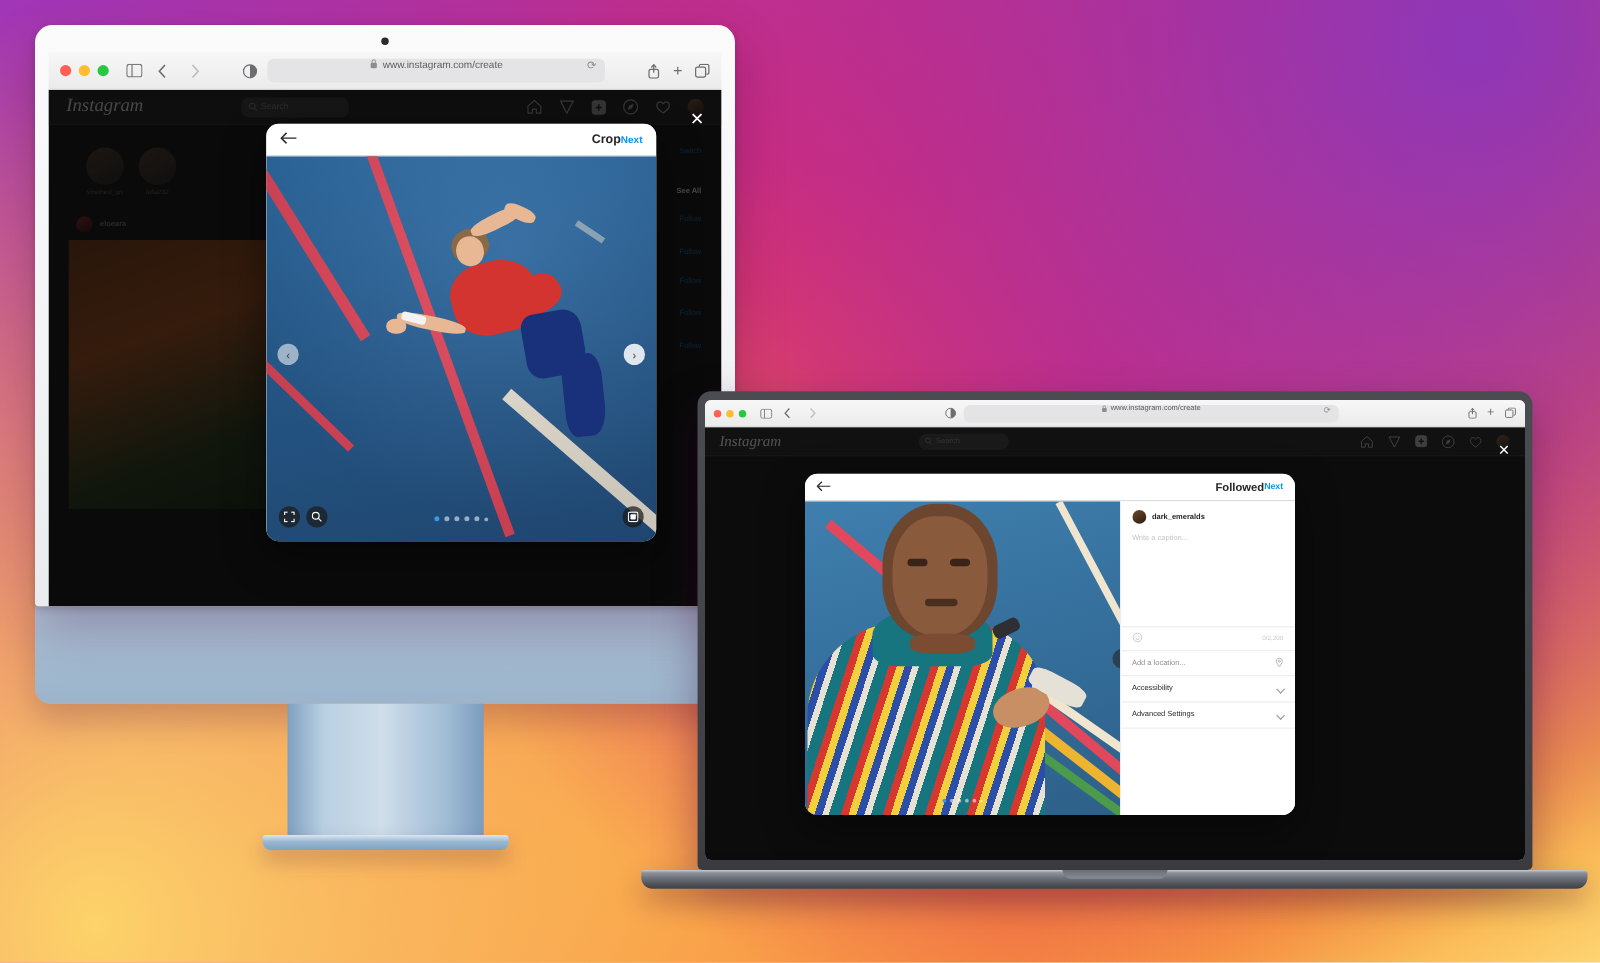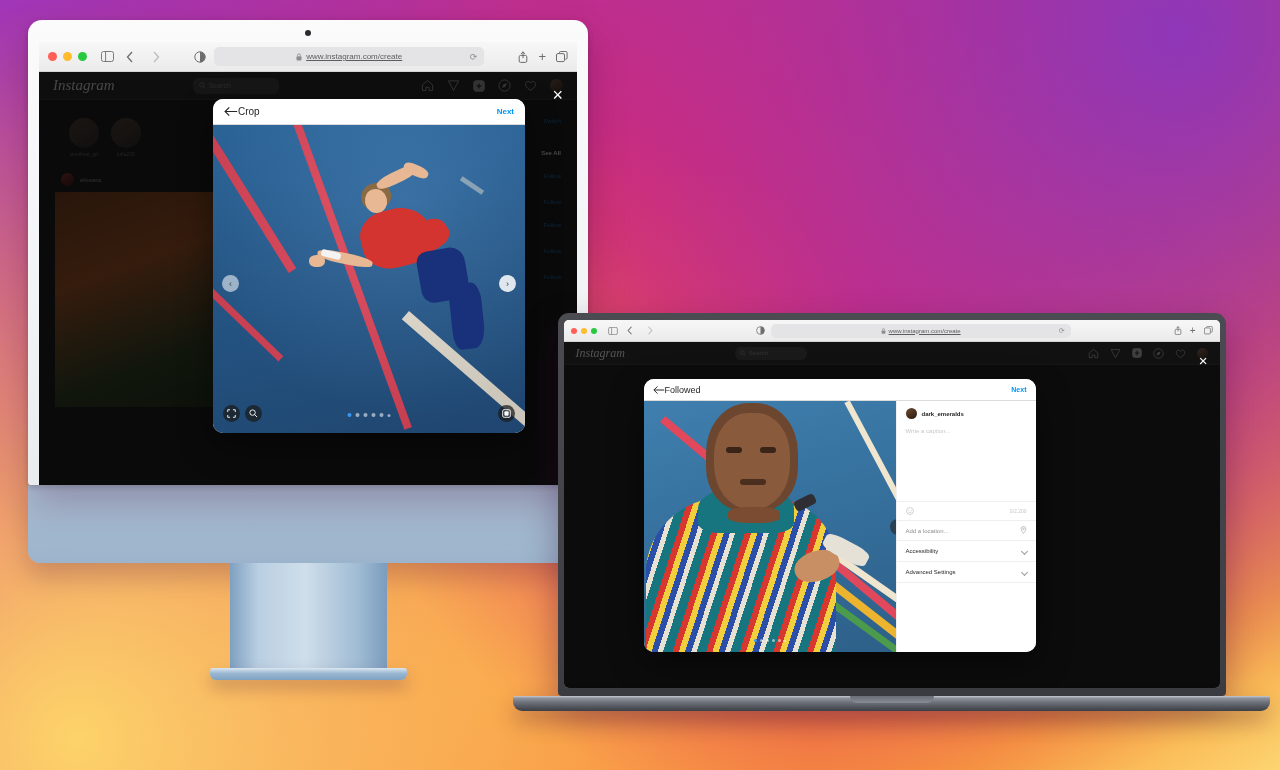--- a/index.html
+++ b/index.html
@@ -74,8 +74,8 @@
   .light { border-radius: 50%; }
   .l-r { background: #ff5f57; } .l-y { background: #febc2e; } .l-g { background: #28c840; }
   .sf-ico { color: #7b7b7e; display: inline-flex; align-items: center; justify-content: center; }
-  .sf-url { flex: 1; display: flex; align-items: center; justify-content: center;
-    background: #e4e4e6; border-radius: 5px; color: #5d5d60; position: relative; text-decoration: underline; }
+  .sf-url { flex: 1; display: flex; align-items: flex-start; justify-content: center;
+    background: #e4e4e6; border-radius: 5px; color: #5d5d60; position: relative; }
   .sf-url .rel { position: absolute; color: #8d8d90; }
   .sf-right { display: flex; align-items: center; }
 

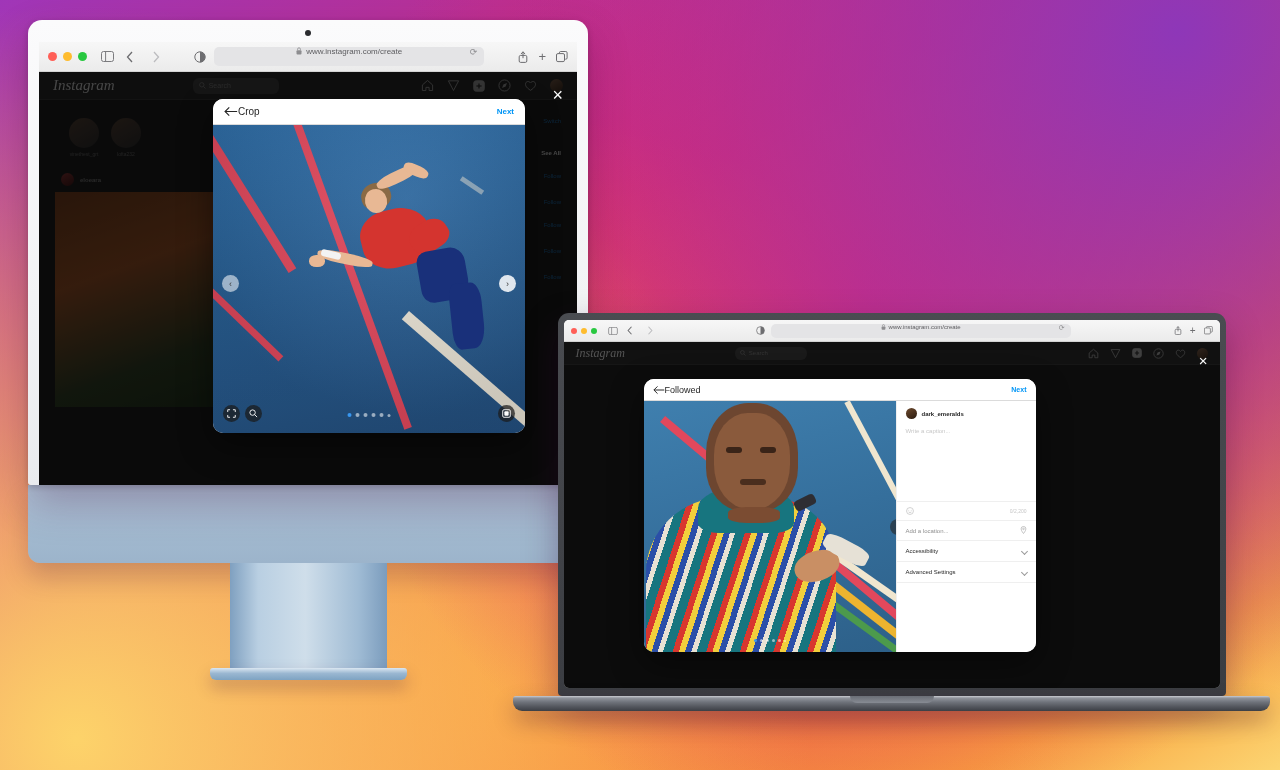--- a/index.html
+++ b/index.html
@@ -100,7 +100,7 @@
     box-shadow: 0 12px 34px rgba(0,0,0,.45); display: flex; flex-direction: column; }
   .modal-hdr { display: flex; align-items: center; background: #fff;
     border-bottom: 1px solid #dbdbdb; flex: none; }
-  .modal-title { flex: 1; text-align: left; font-weight: normal; color: #262626; }
+  .modal-title { flex: 1; text-align: right; font-weight: bold; color: #262626; }
   .modal-next { color: #0095f6; font-weight: bold; }
   .modal-back { color: #262626; }
   .modal-body { flex: 1; display: flex; position: relative; overflow: hidden; }

